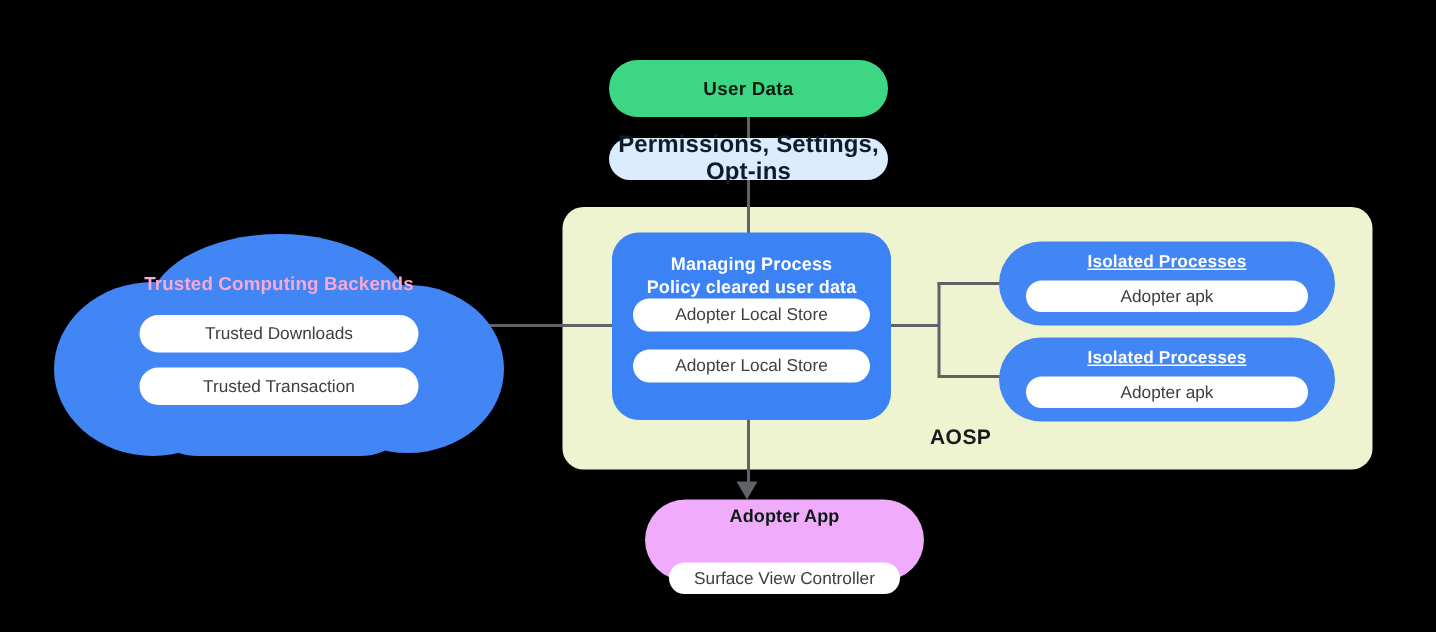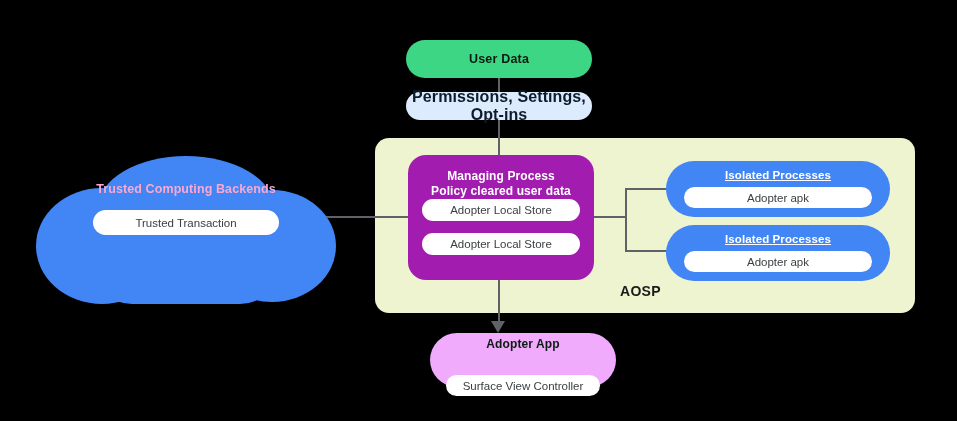--- a/index.html
+++ b/index.html
@@ -72,7 +72,7 @@
   .managing {
     left: 408px; top: 155px;
     width: 186px; height: 125px;
-    background: #a21caf;
+    background: #3b82f6;
     border-radius: 18px;
     padding-top: 14px;
   }

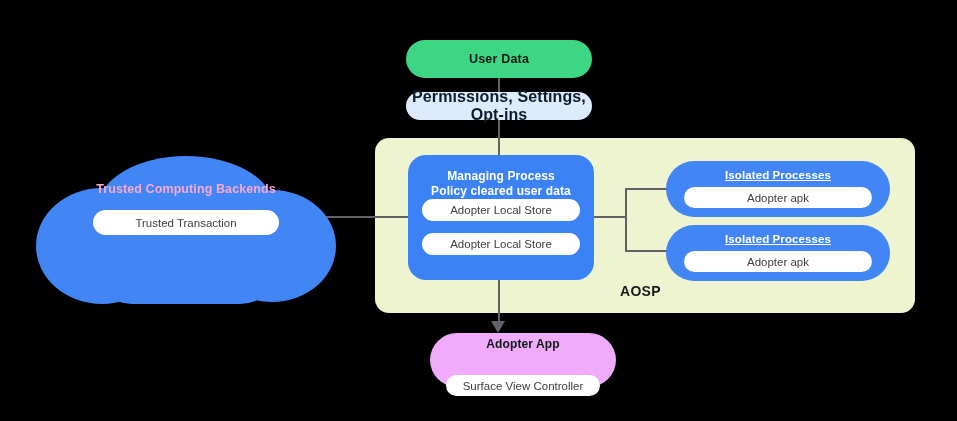--- a/index.html
+++ b/index.html
@@ -242,6 +242,7 @@
     </svg>
     <div class="cloud-title">Trusted Computing Backends</div>
     <div class="cloud-items">
+      <div class="inner-white">Trusted Downloads</div>
       <div class="inner-white">Trusted Transaction</div>
     </div>
   </div>

